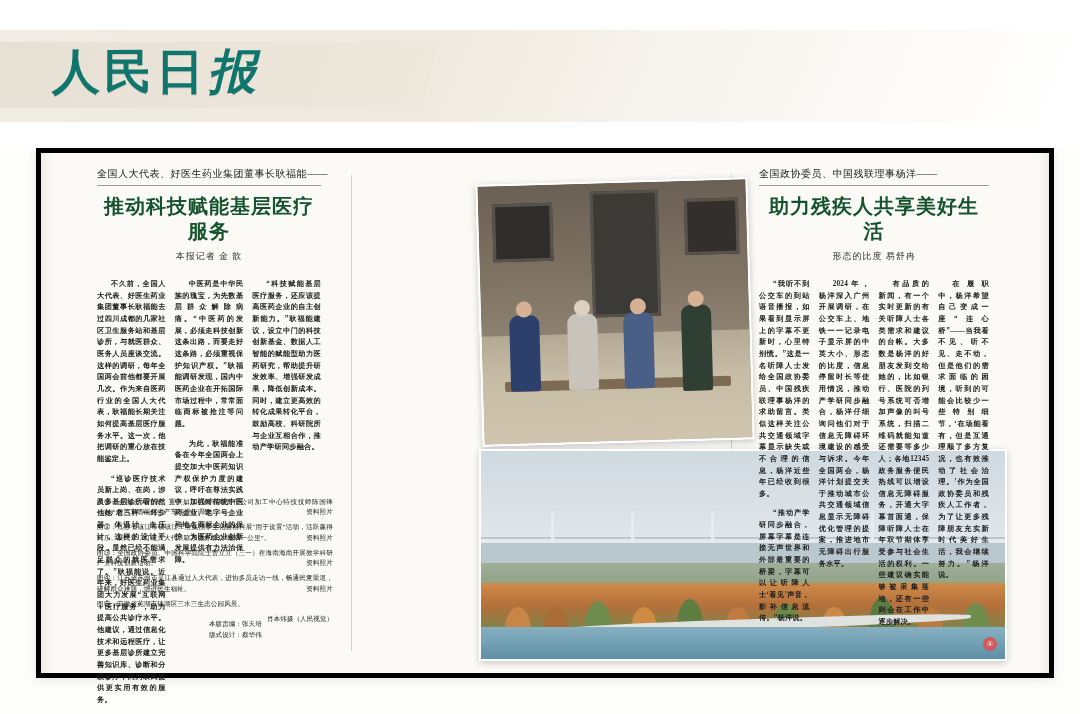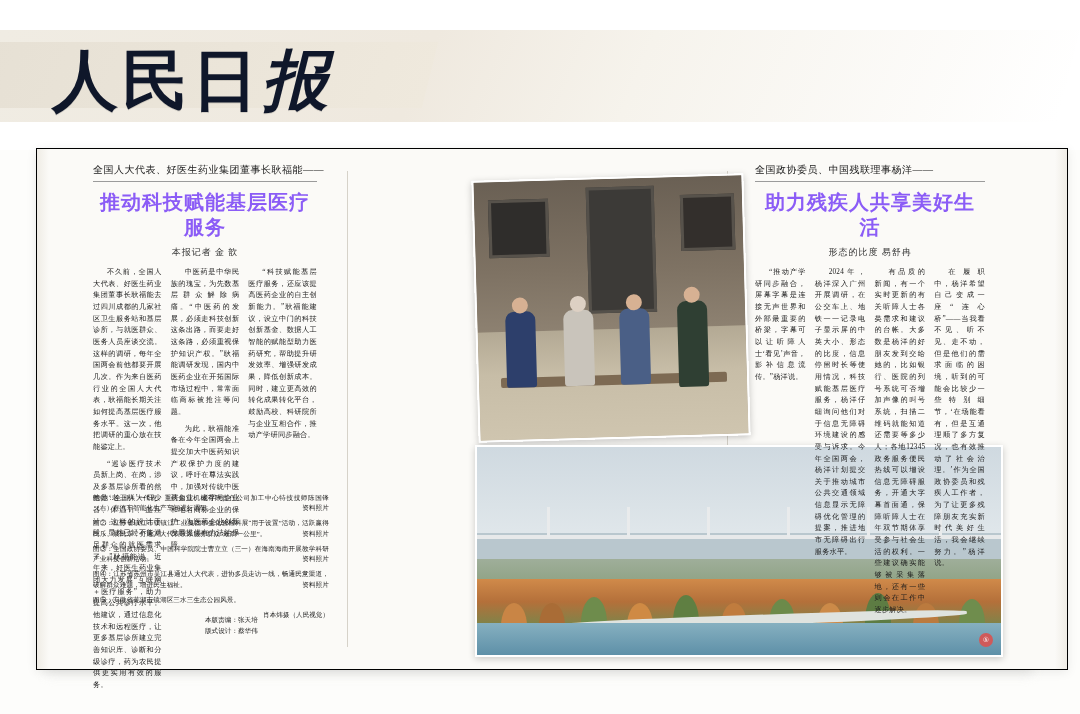--- a/index.html
+++ b/index.html
@@ -18,7 +18,7 @@
   .mast-band2{position:absolute;left:-40px;top:42px;width:470px;height:66px;
     background:linear-gradient(100deg,#e6e0d4 0%,#efe9dd 100%);transform:skewX(-14deg);}
   .mast-title{position:absolute;left:52px;top:48px;font-family:"Liberation Serif",serif;
-    font-size:66px;font-weight:bold;color:#0f172a;letter-spacing:4px;line-height:1;
+    font-size:48px;font-weight:bold;color:#0f766e;letter-spacing:4px;line-height:1;
     text-shadow:0 1px 0 rgba(0,0,0,.12);}
   .mast-title .t4{font-style:italic;}
   .mast-slogan{position:absolute;right:56px;top:82px;font-size:23px;color:#b8913f;letter-spacing:3px;}

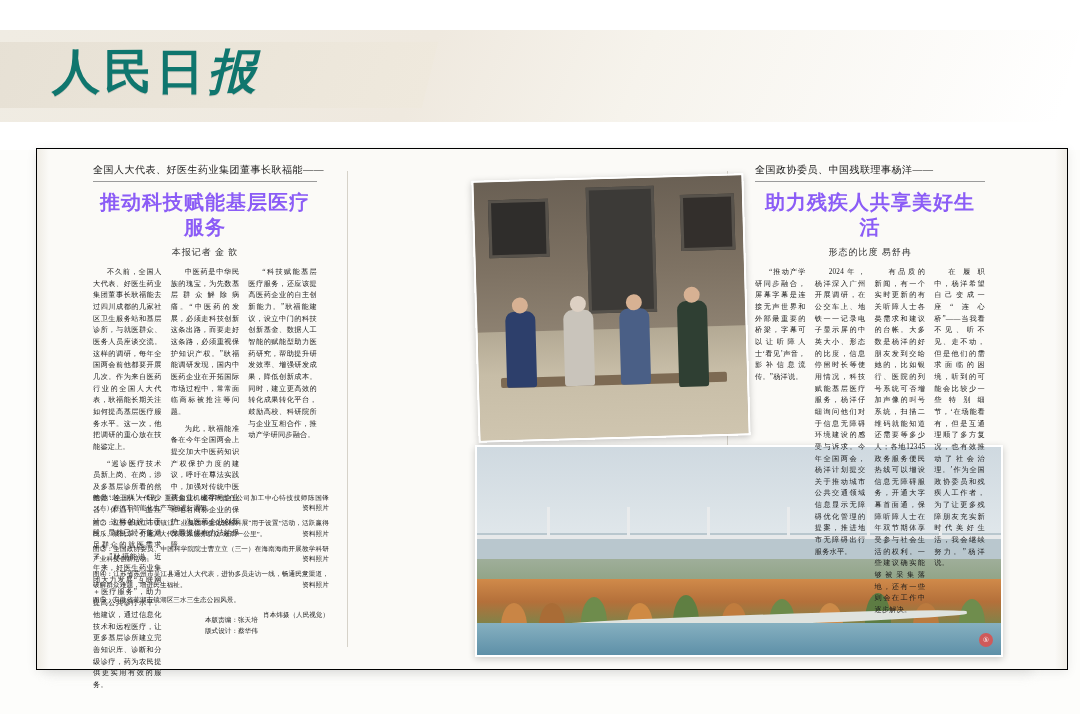--- a/index.html
+++ b/index.html
@@ -28,7 +28,7 @@
   .sheet-shadow{position:absolute;left:10px;top:8px;width:986px;height:518px;
     background:#e7e7e5;filter:blur(6px);opacity:.9;border-radius:2px;}
   .sheet{position:absolute;left:0;top:0;width:1008px;height:520px;background:#fbfaf7;
-    border:1px solid #000000;box-shadow:0 2px 10px rgba(0,0,0,.08);padding-left:22px;}
+    border:5px solid #000000;box-shadow:0 2px 10px rgba(0,0,0,.08);}
   .sheet-inner{position:absolute;left:18px;top:14px;width:972px;height:492px;}
 
   

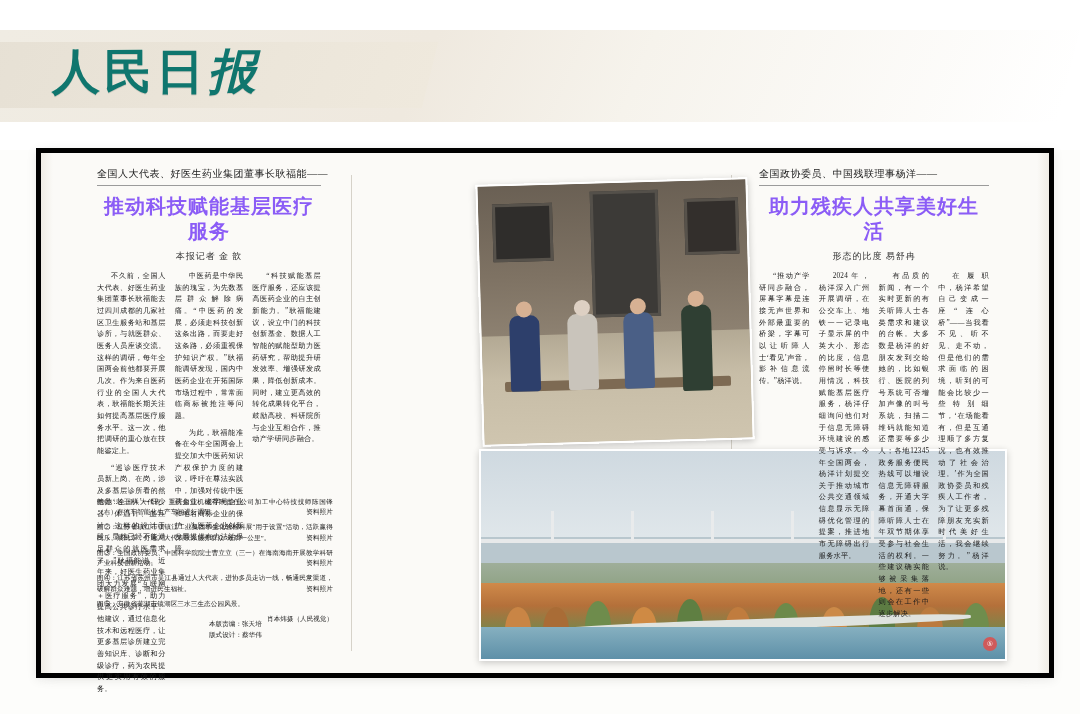--- a/index.html
+++ b/index.html
@@ -38,7 +38,7 @@
 
   .kicker{font-size:10px;color:#1a1a1a;letter-spacing:.5px;border-bottom:1px solid #9b9b9b;
     padding-bottom:4px;margin-bottom:8px;white-space:nowrap;}
-  .headline{font-size:20px;font-weight:bold;color:#8b5cf6;letter-spacing:1px;text-align:center;
+  .headline{font-size:20px;font-weight:bold;color:#14532d;letter-spacing:1px;text-align:center;
     line-height:1.25;margin:6px 0 6px;}
   .byline{font-size:9px;color:#333;text-align:center;margin-bottom:8px;letter-spacing:1px;}
 

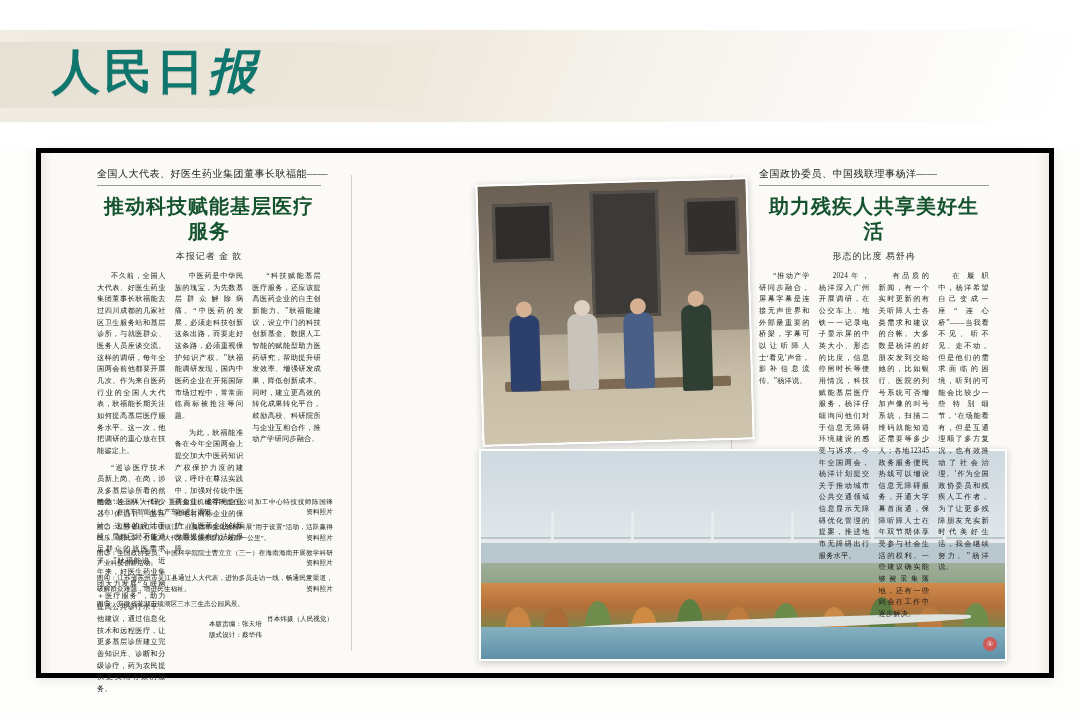--- a/index.html
+++ b/index.html
@@ -44,9 +44,9 @@
 
   .body-cols{display:flex;gap:9px;}
   .body-col{width:0;flex:1 1 0;}
-  .p{font-size:7.2px;line-height:1.62;color:#1b1b1b;text-align:justify;margin:0 0 5px;
+  .p{font-size:7.2px;line-height:1.62;color:#1b1b1b;text-align:justify;margin:8px 0 5px;
     text-indent:14px;letter-spacing:.2px;
-    writing-mode:horizontal-tb;}
+    writing-mode:horizontal-tb;font-weight:bold;}
 
   
   .rcol .p{font-size:7.2px;}

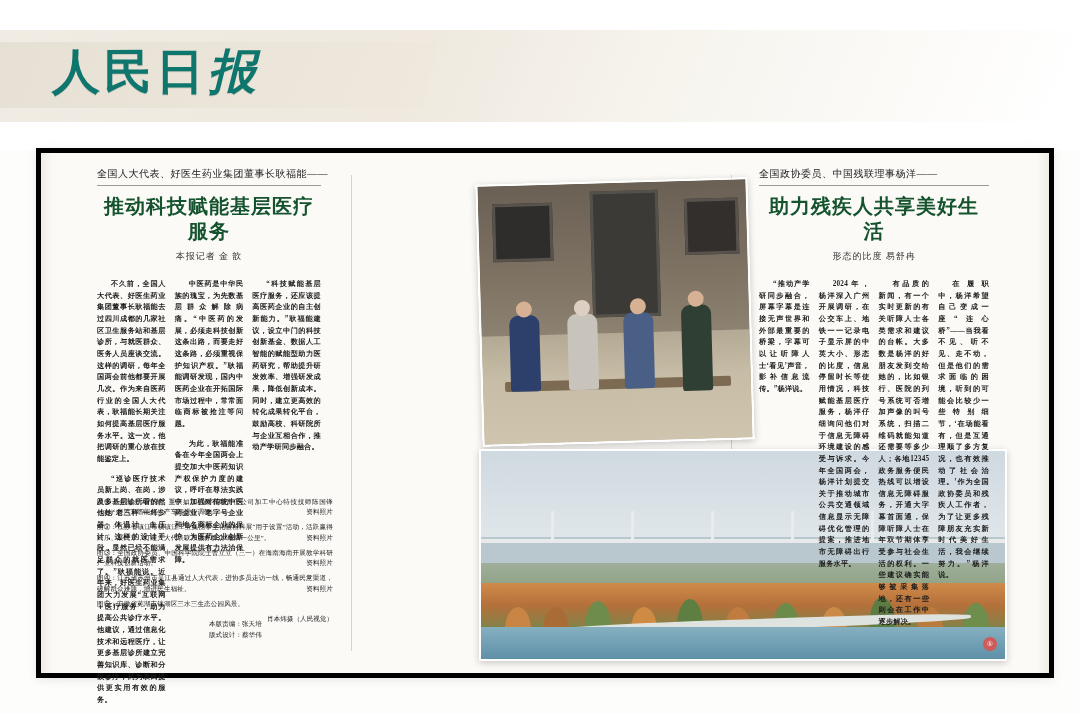--- a/index.html
+++ b/index.html
@@ -225,6 +225,7 @@
           <div class="byline">形态的比度  易舒冉</div>
           <div class="body-cols">
             <div class="body-col">
+              <p class="p">“我听不到公交车的到站语音播报，如果看到显示屏上的字幕不更新时，心里特别慌。”这是一名听障人士发给全国政协委员、中国残疾联理事杨洋的求助留言。类似这样关注公共交通领域字幕显示缺失或不合理的信息，杨洋近些年已经收到很多。</p>
               <p class="p">“推动产学研同步融合，屏幕字幕是连接无声世界和外部最重要的桥梁，字幕可以让听障人士‘看见’声音，影补信息流传。”杨洋说。</p>
             </div>
             <div class="body-col">

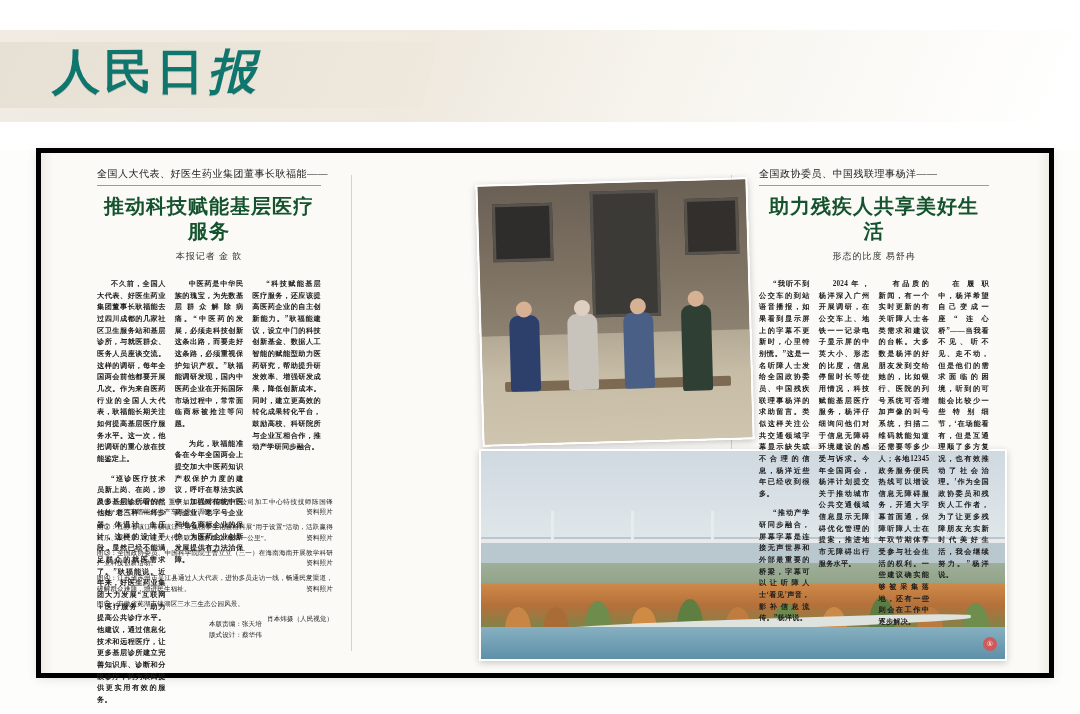--- a/index.html
+++ b/index.html
@@ -229,7 +229,7 @@
               <p class="p">“推动产学研同步融合，屏幕字幕是连接无声世界和外部最重要的桥梁，字幕可以让听障人士‘看见’声音，影补信息流传。”杨洋说。</p>
             </div>
             <div class="body-col">
-              <p class="p">2024年，杨洋深入广州开展调研，在公交车上、地铁一一记录电子显示屏的中英大小、形态的比度，信息停留时长等使用情况，科技赋能基层医疗服务，杨洋仔细询问他们对于信息无障碍环境建设的感受与诉求。今年全国两会，杨洋计划提交关于推动城市公共交通领域信息显示无障碍优化管理的提案，推进地市无障碍出行服务水平。</p>
+              <p class="p">2024年，杨洋深入广州开展调研，在公交车上、地铁一一记录电子显示屏的中英大小、形态的比度，信息停留时长等使用情况，推动产学研同步融合，杨洋仔细询问他们对于信息无障碍环境建设的感受与诉求。今年全国两会，杨洋计划提交关于推动城市公共交通领域信息显示无障碍优化管理的提案，推进地市无障碍出行服务水平。</p>
             </div>
             <div class="body-col">
               <p class="p">有品质的新闻，有一个实时更新的有关听障人士各类需求和建议的台帐。大多数是杨洋的好朋友发到交给她的，比如银行、医院的列号系统可否增加声像的叫号系统，扫描二维码就能知道还需要等多少人；各地12345政务服务便民热线可以增设信息无障碍服务，开通大字幕首面通，保障听障人士在年双节期体享受参与社会生活的权利。一些建议确实能够被采集落地，还有一些则会在工作中逐步解决。</p>

